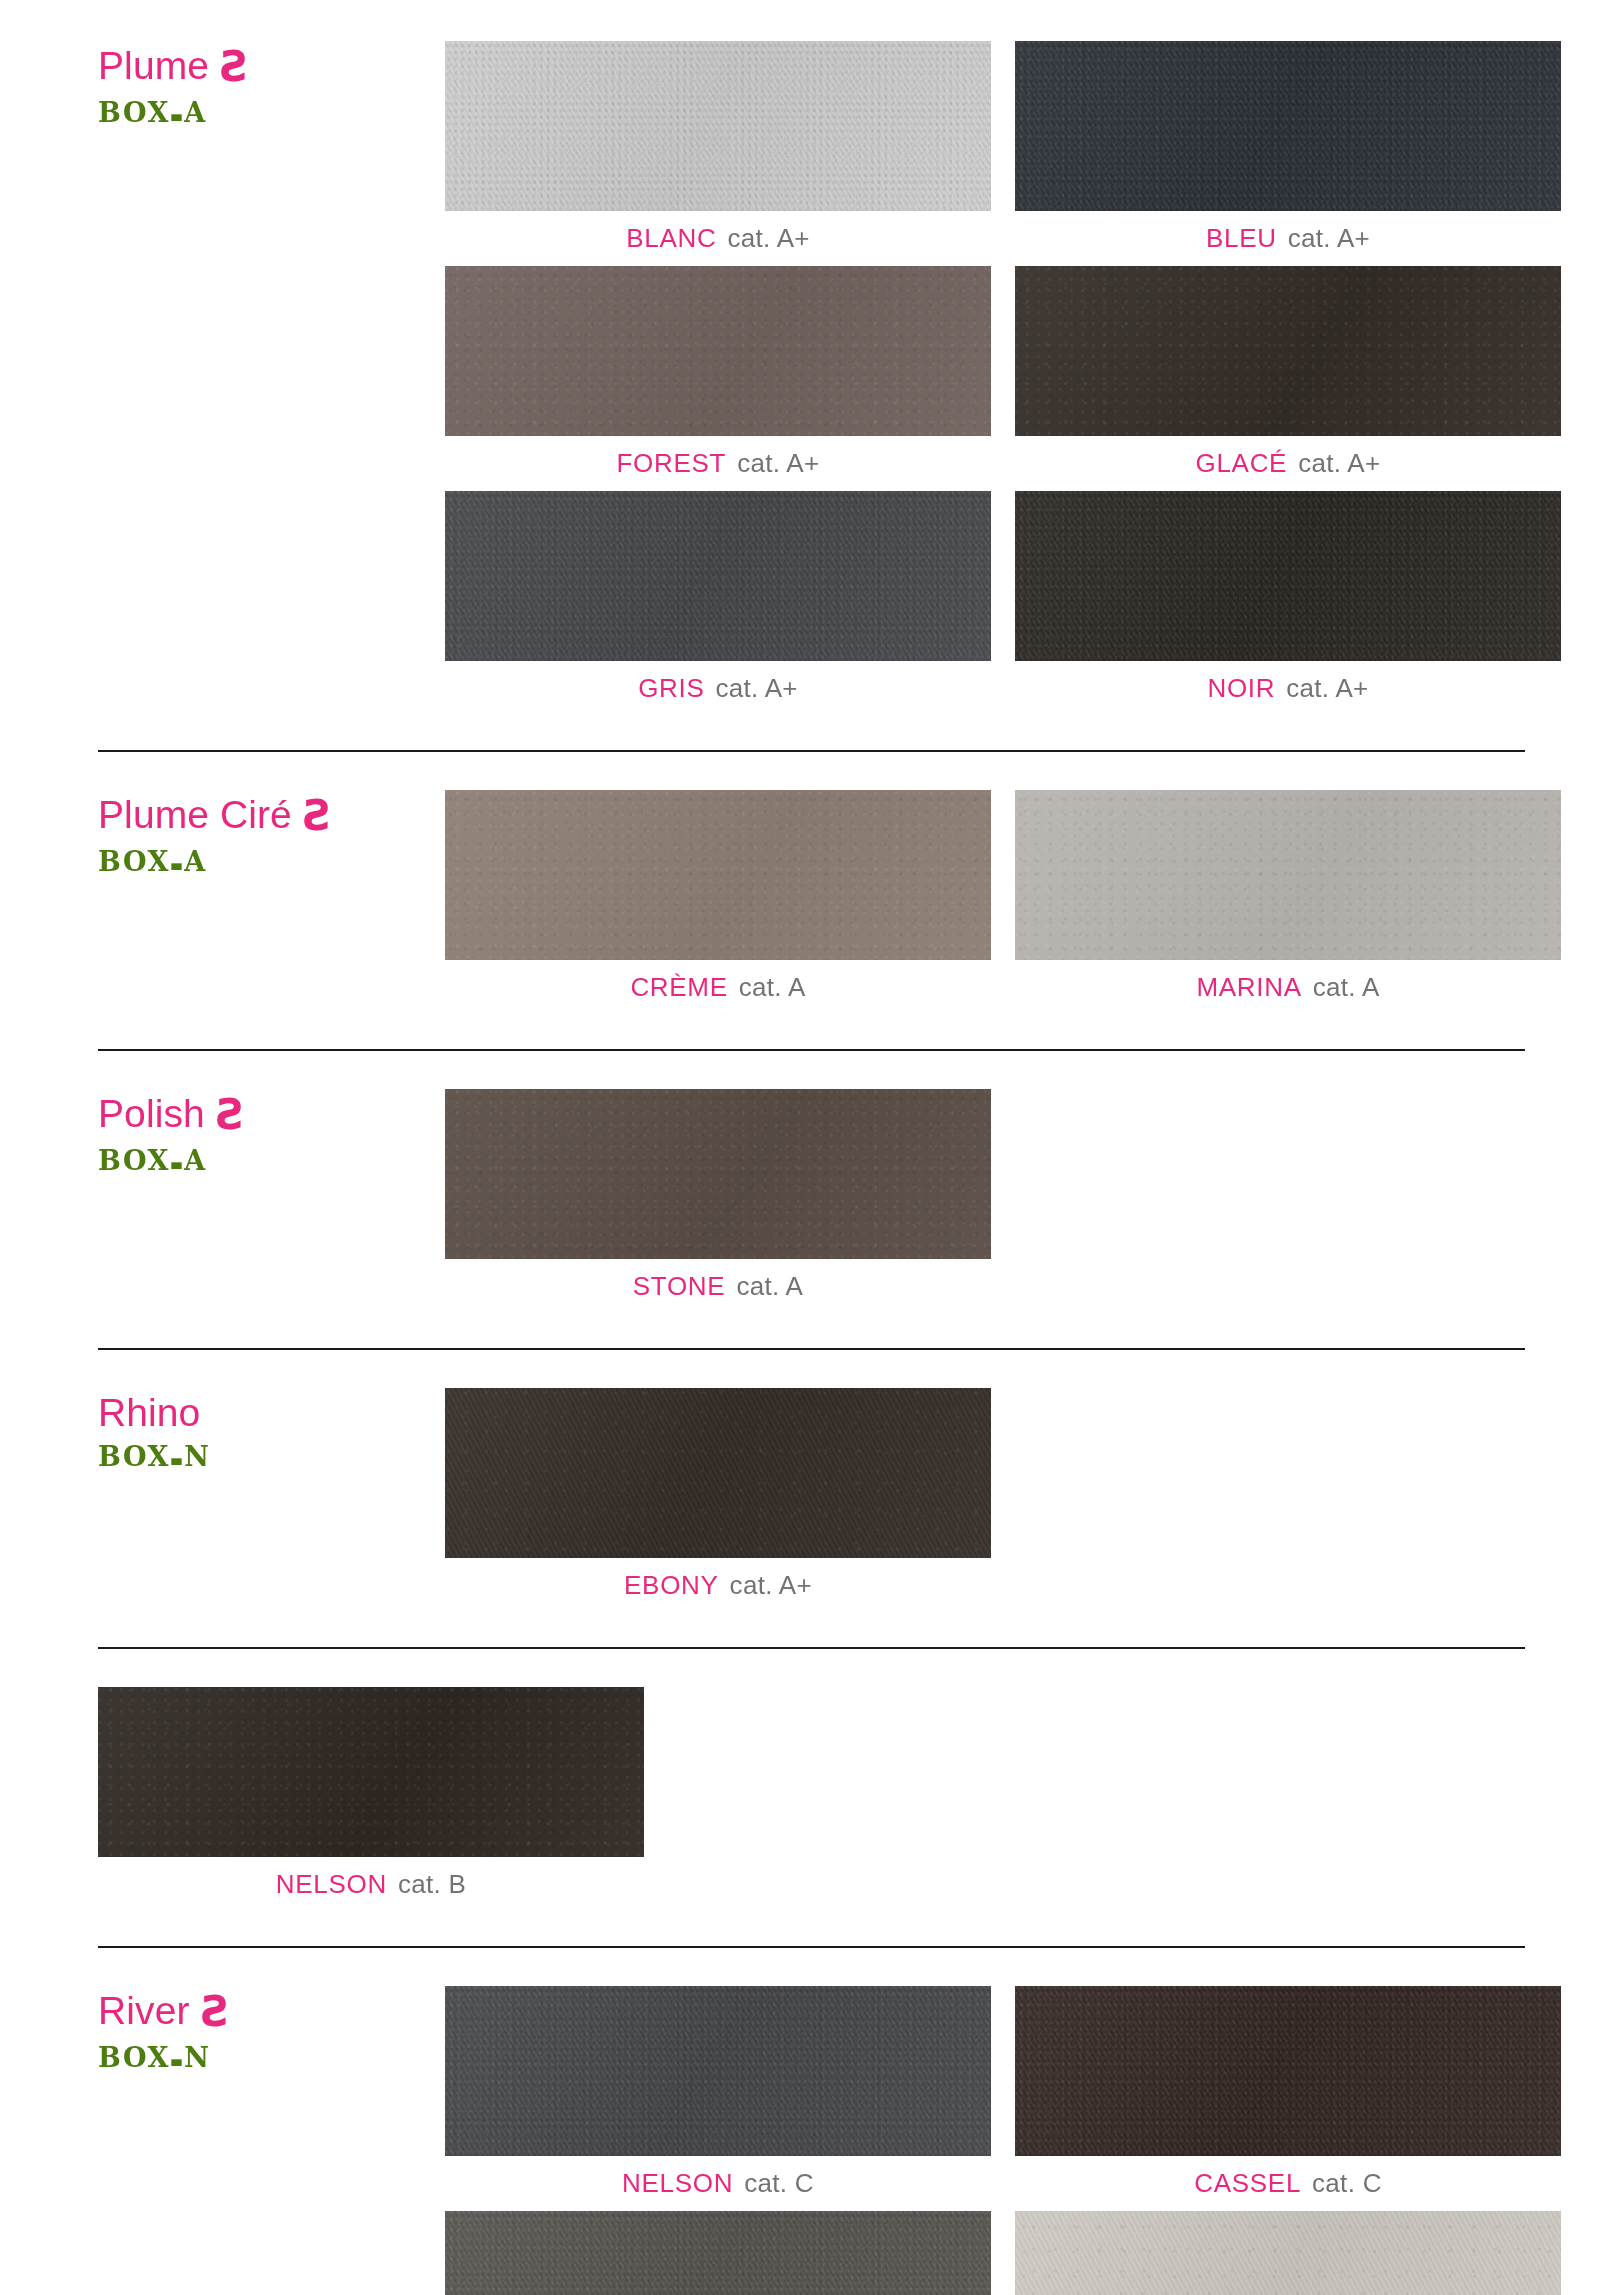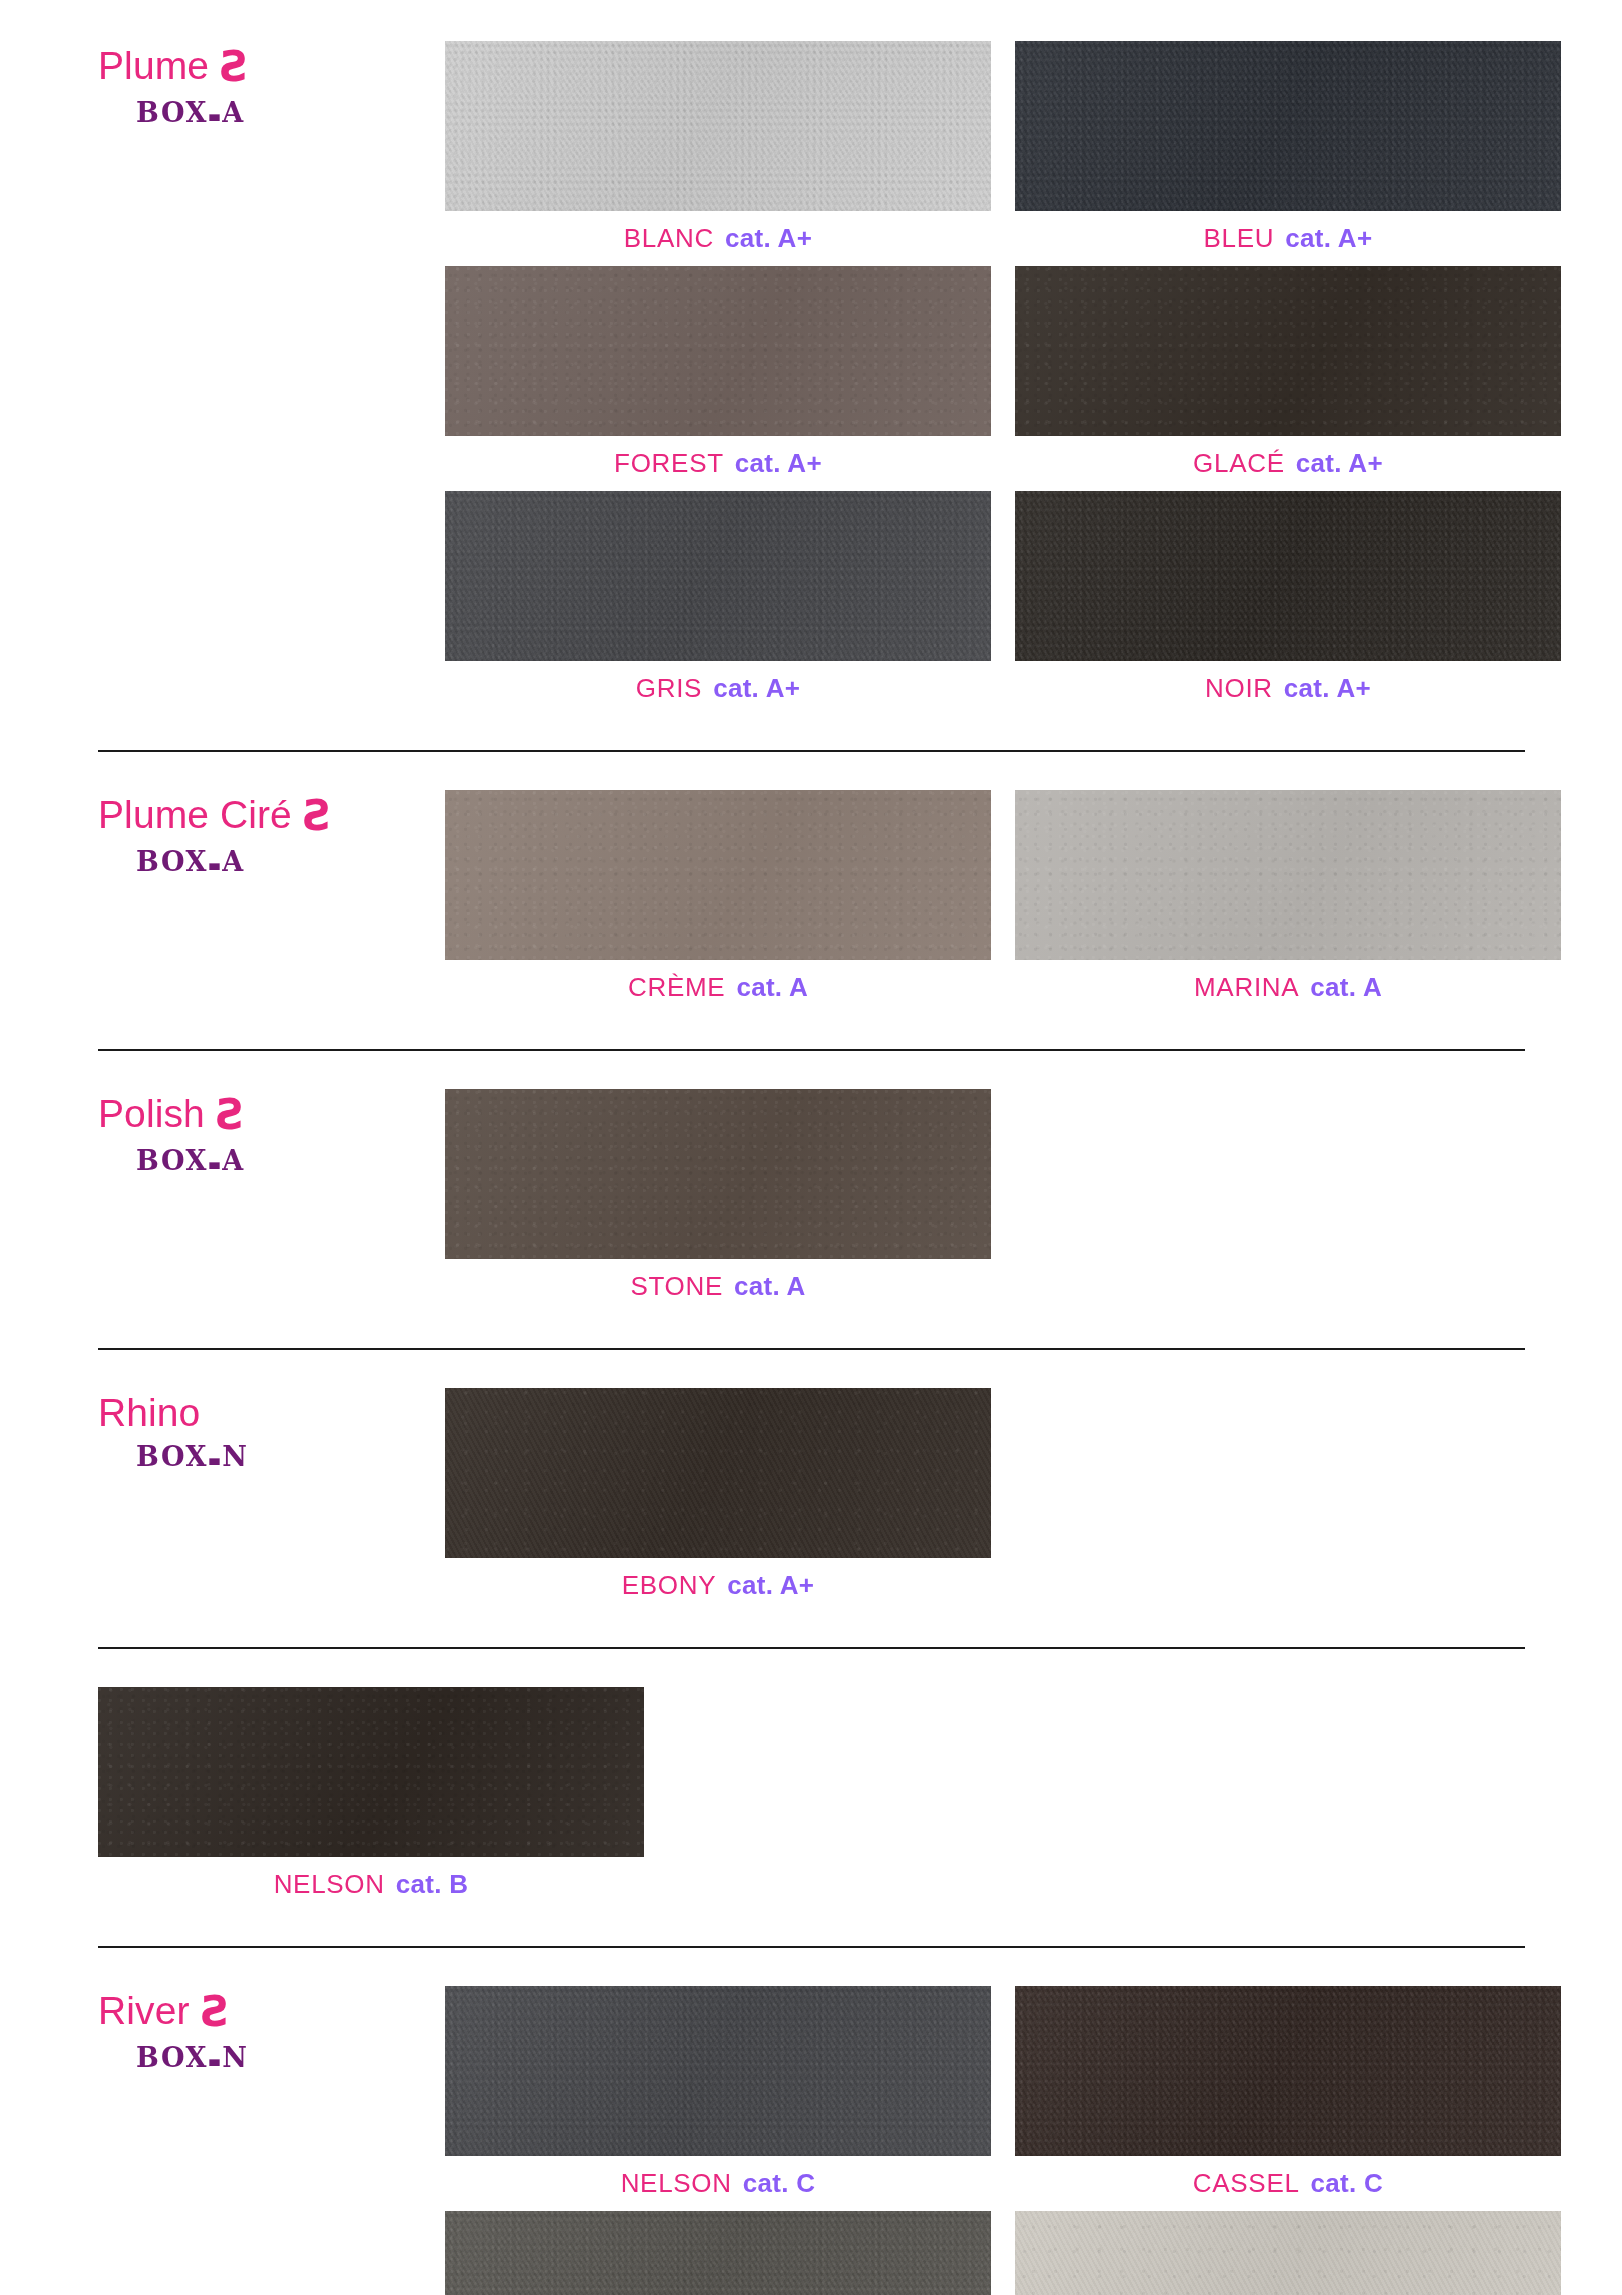--- a/index.html
+++ b/index.html
@@ -63,13 +63,12 @@
   }
   .fam-code {
     margin-top: 9.2px;
-    color: #701a75;
+    color: #4d7c0f;
     font-family: "DejaVu Serif", serif;
     font-weight: 700;
     font-size: 27px;
     letter-spacing: 1.6px;
     white-space: nowrap;
-    margin-left: 38px;
   }
   .fam-code .dash {
     display: inline-block;

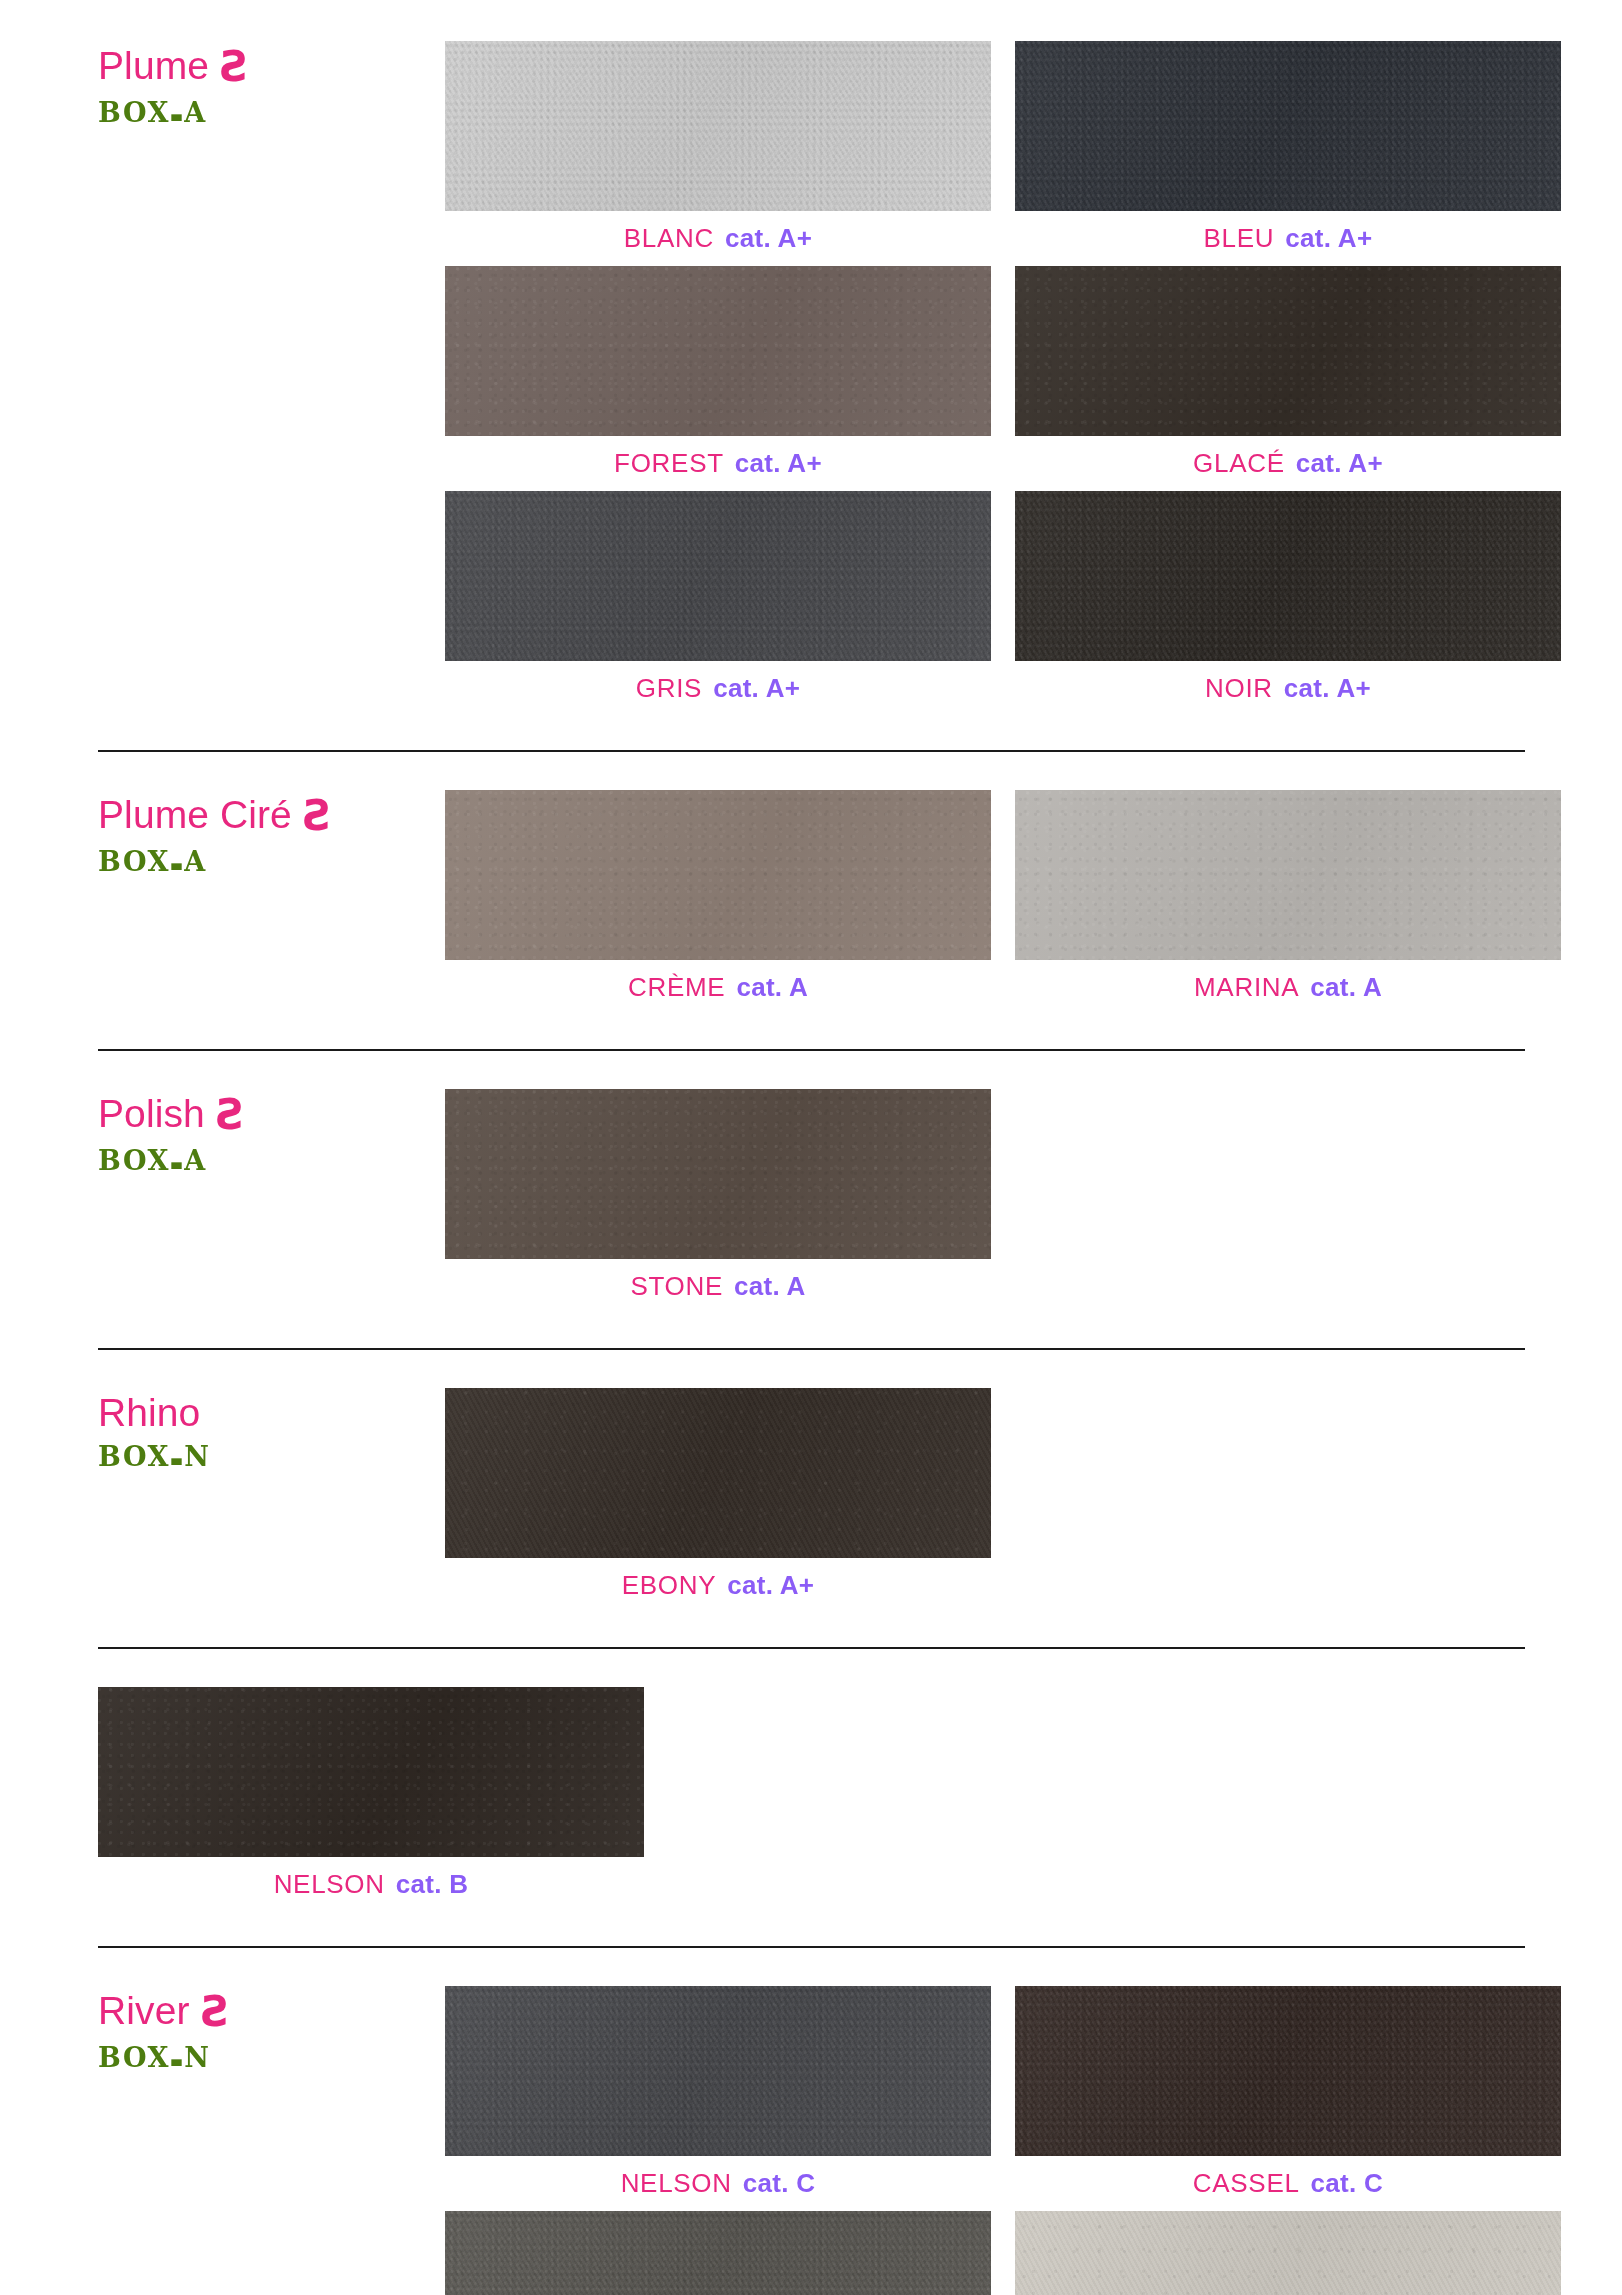--- a/index.html
+++ b/index.html
@@ -147,9 +147,9 @@
     letter-spacing: 0.7px;
   }
   .cap-cat {
-    color: #8b5cf6;
+    color: #737373;
     font-size: 26px;
-    font-weight: 700;
+    font-weight: 400;
     letter-spacing: 0.3px;
   }
 </style>

